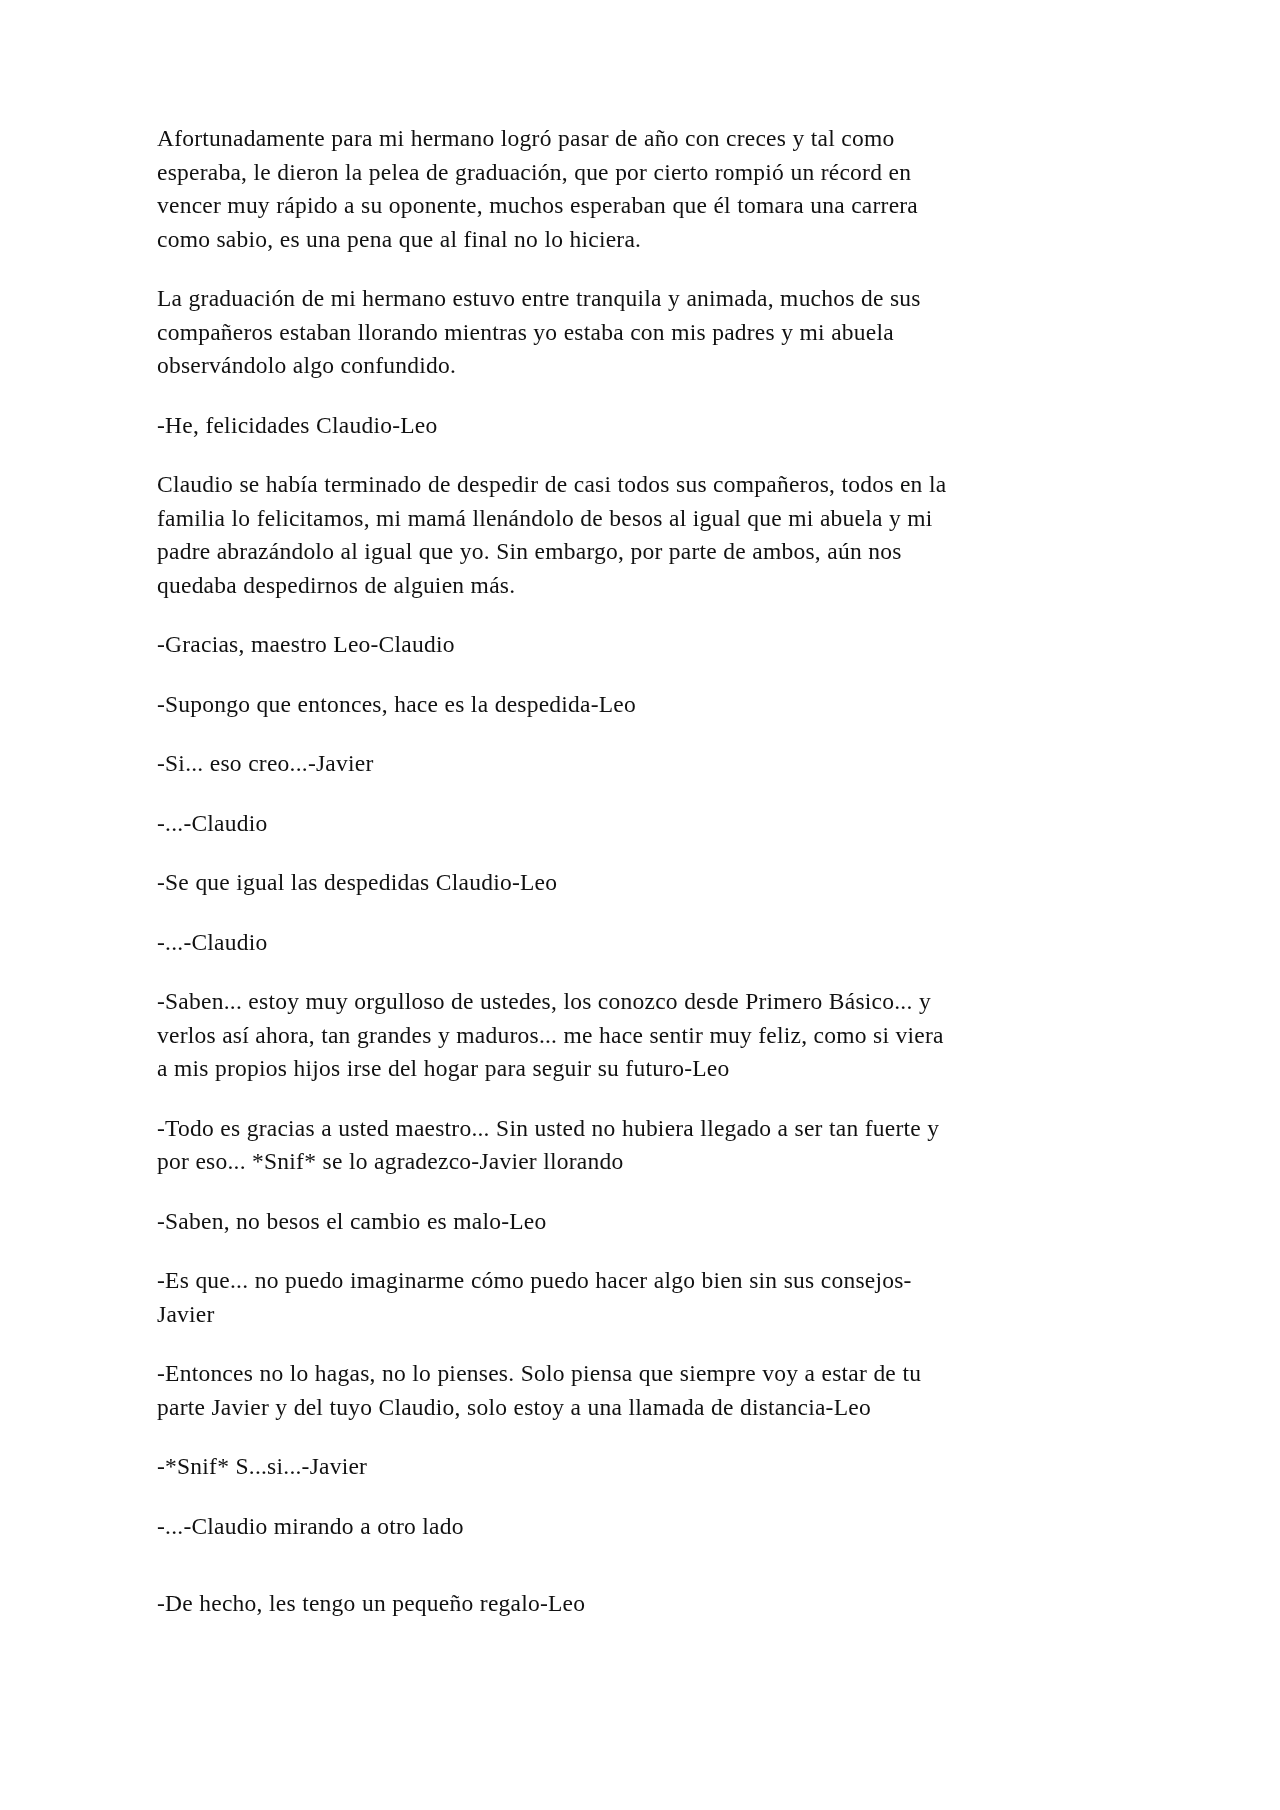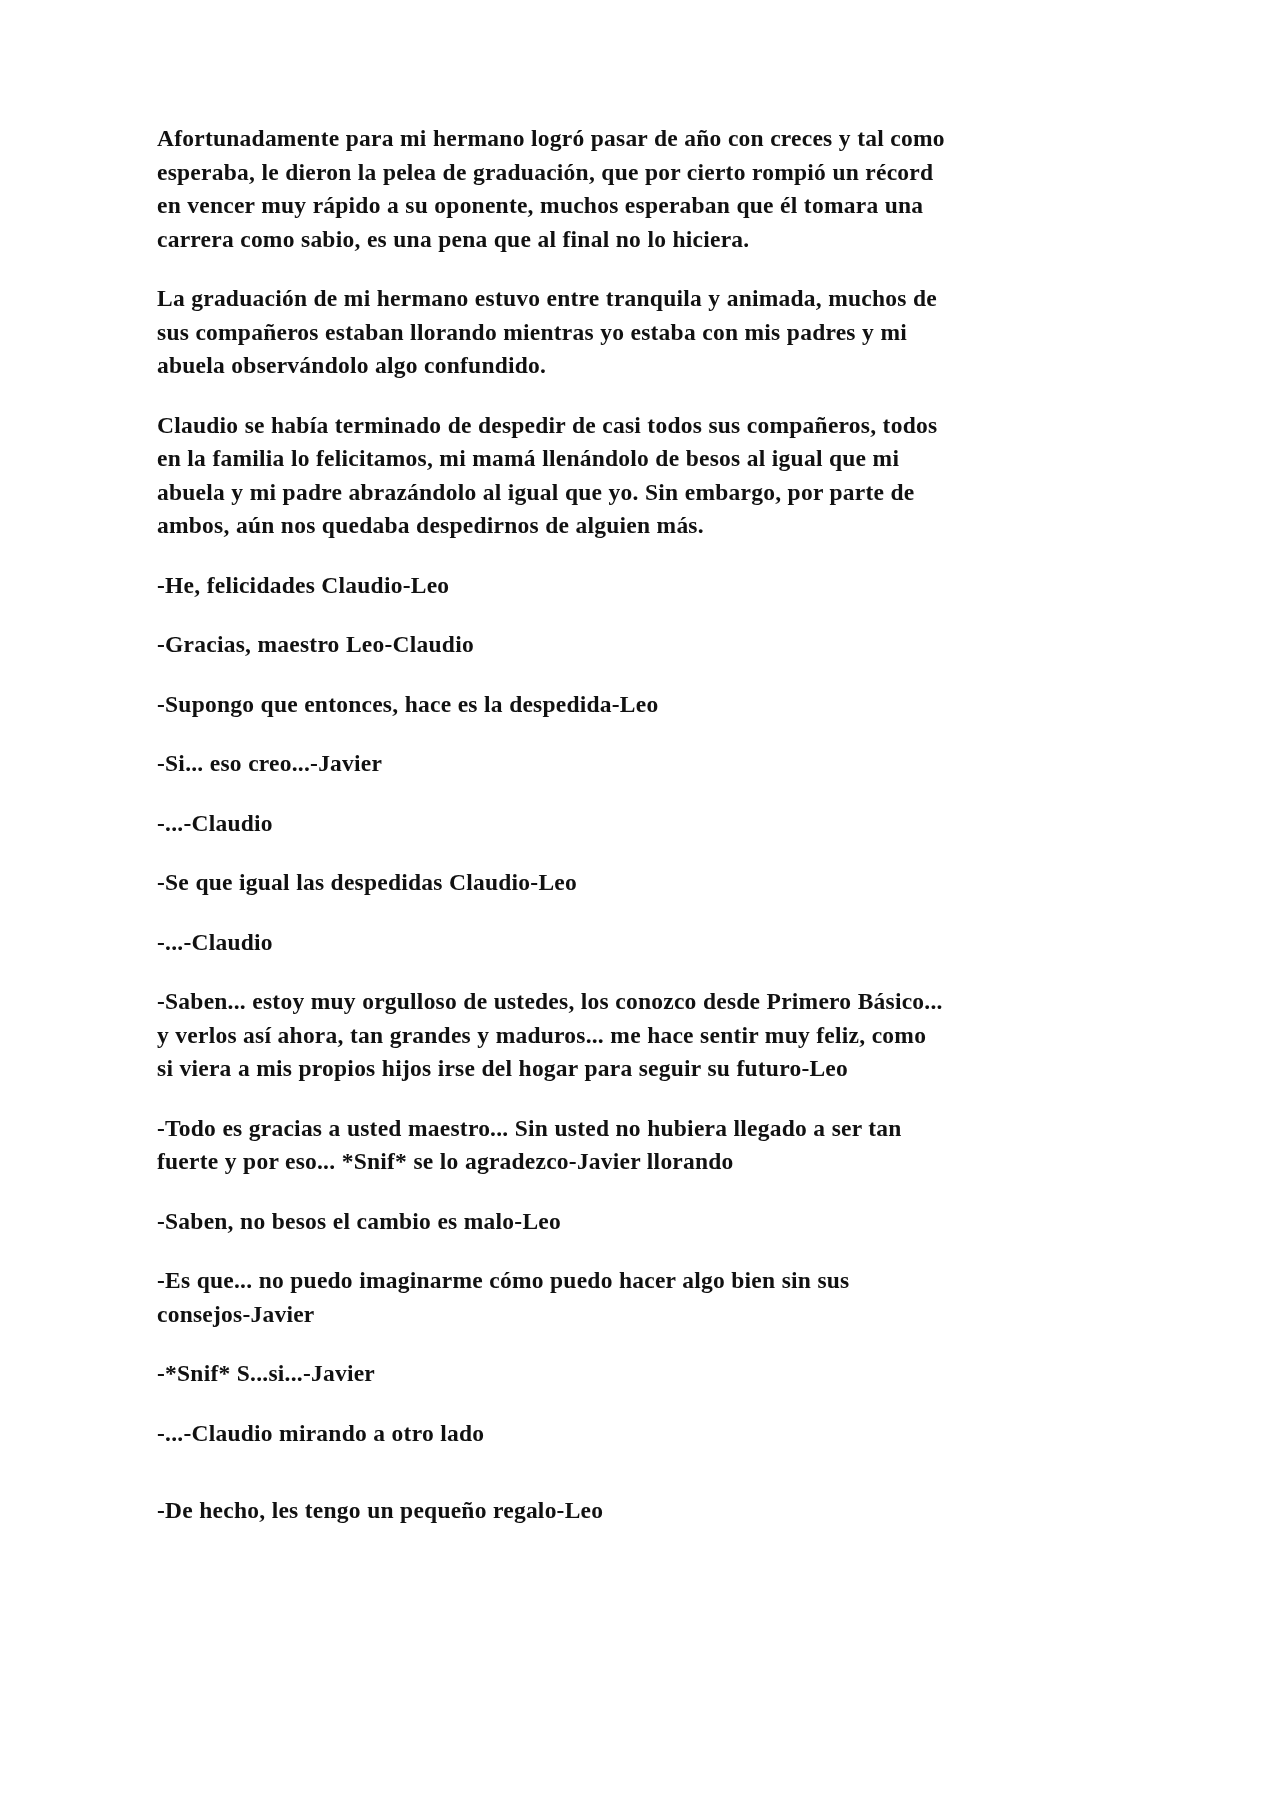--- a/index.html
+++ b/index.html
@@ -20,7 +20,6 @@
     height: 1810px;
     background: #ffffff;
     box-sizing: border-box;
-    font-weight: bold;
   }
   .content {
     position: absolute;

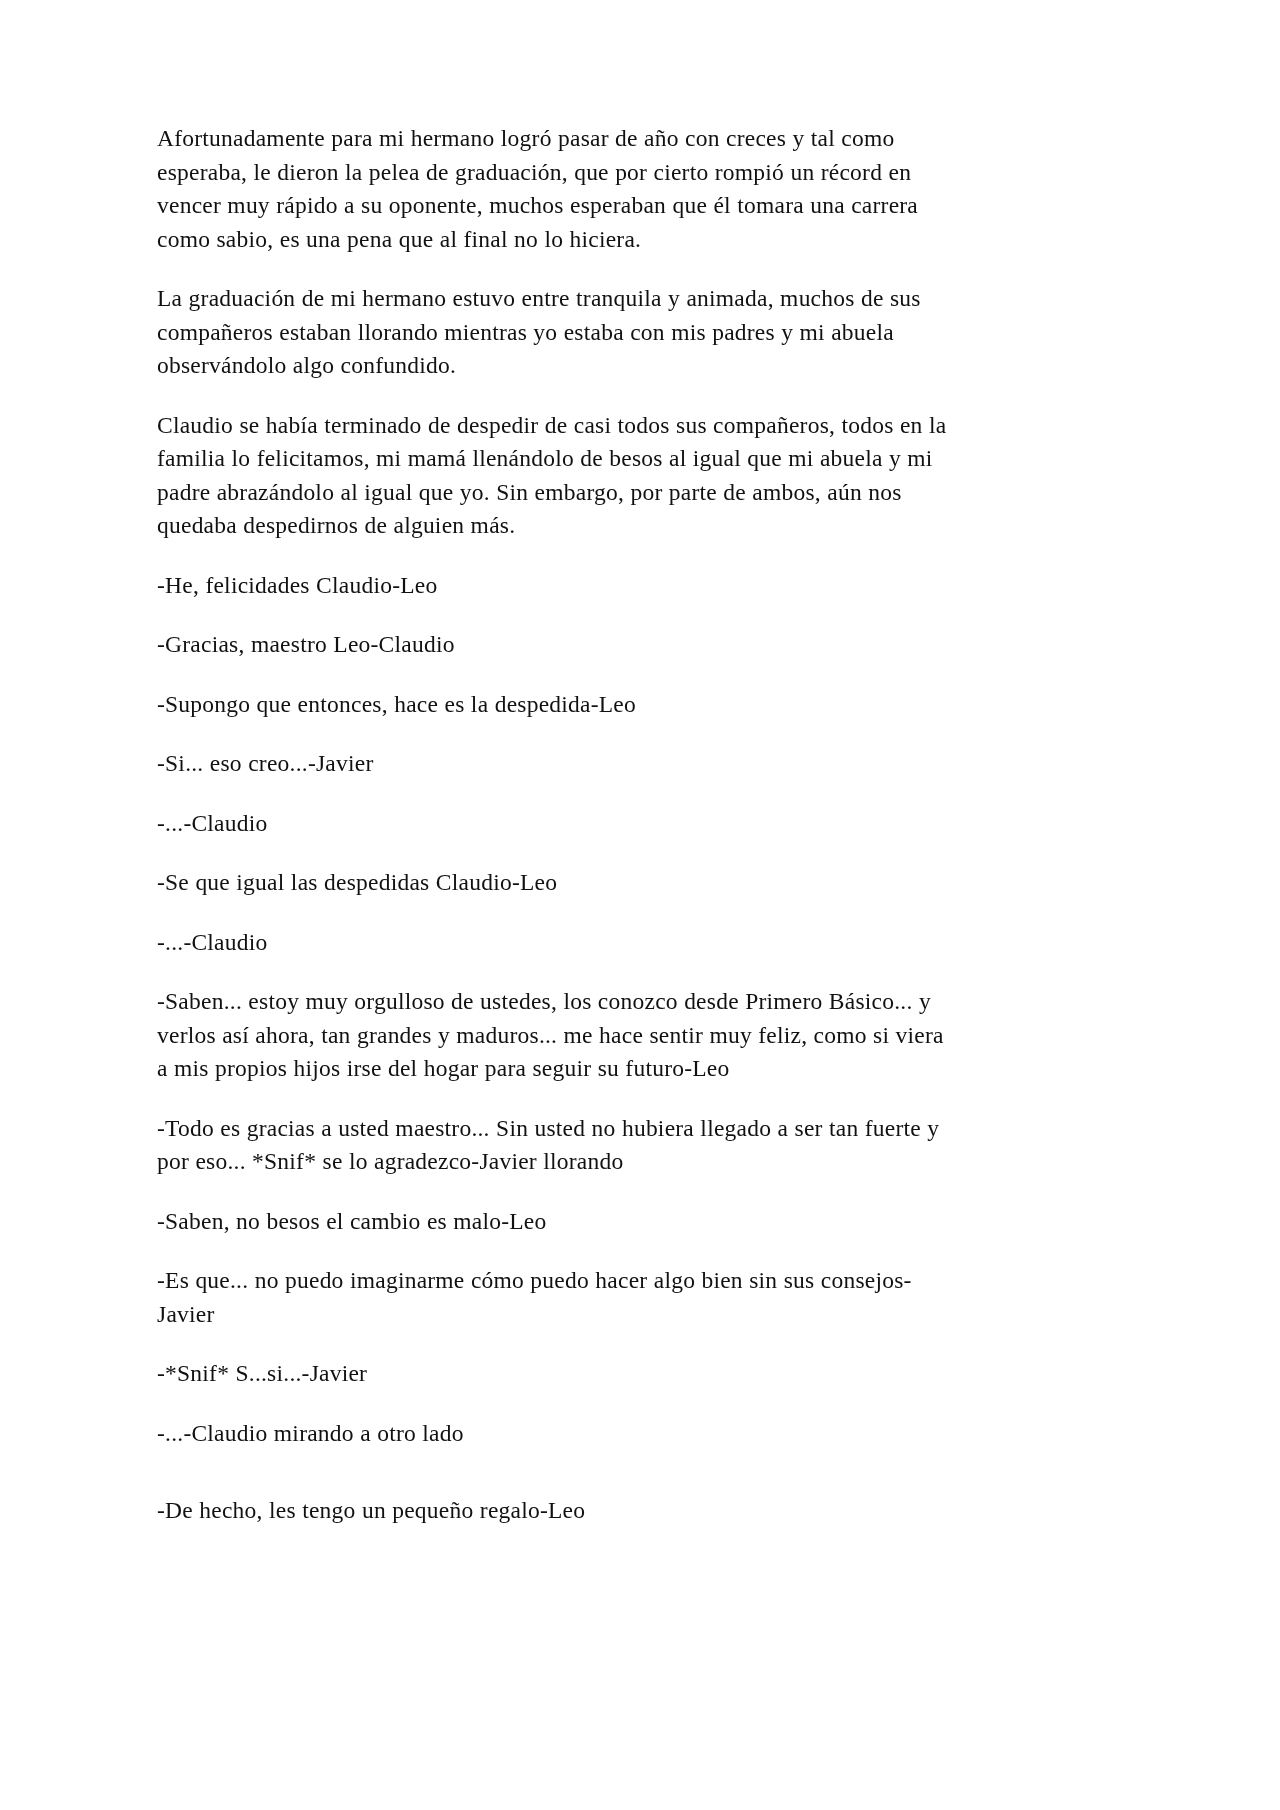--- a/index.html
+++ b/index.html
@@ -49,8 +49,8 @@
 
     <p class="para">Afortunadamente para mi hermano logró pasar de año con creces y tal como esperaba, le dieron la pelea de graduación, que por cierto rompió un récord en vencer muy rápido a su oponente, muchos esperaban que él tomara una carrera como sabio, es una pena que al final no lo hiciera.</p>
     <p class="para">La graduación de mi hermano estuvo entre tranquila y animada, muchos de sus compañeros estaban llorando mientras yo estaba con mis padres y mi abuela observándolo algo confundido.</p>
+    <p class="para">-He, felicidades Claudio-Leo</p>
     <p class="para">Claudio se había terminado de despedir de casi todos sus compañeros, todos en la familia lo felicitamos, mi mamá llenándolo de besos al igual que mi abuela y mi padre abrazándolo al igual que yo. Sin embargo, por parte de ambos, aún nos quedaba despedirnos de alguien más.</p>
-    <p class="para">-He, felicidades Claudio-Leo</p>
     <p class="para">-Gracias, maestro Leo-Claudio</p>
     <p class="para">-Supongo que entonces, hace es la despedida-Leo</p>
     <p class="para">-Si... eso creo...-Javier</p>

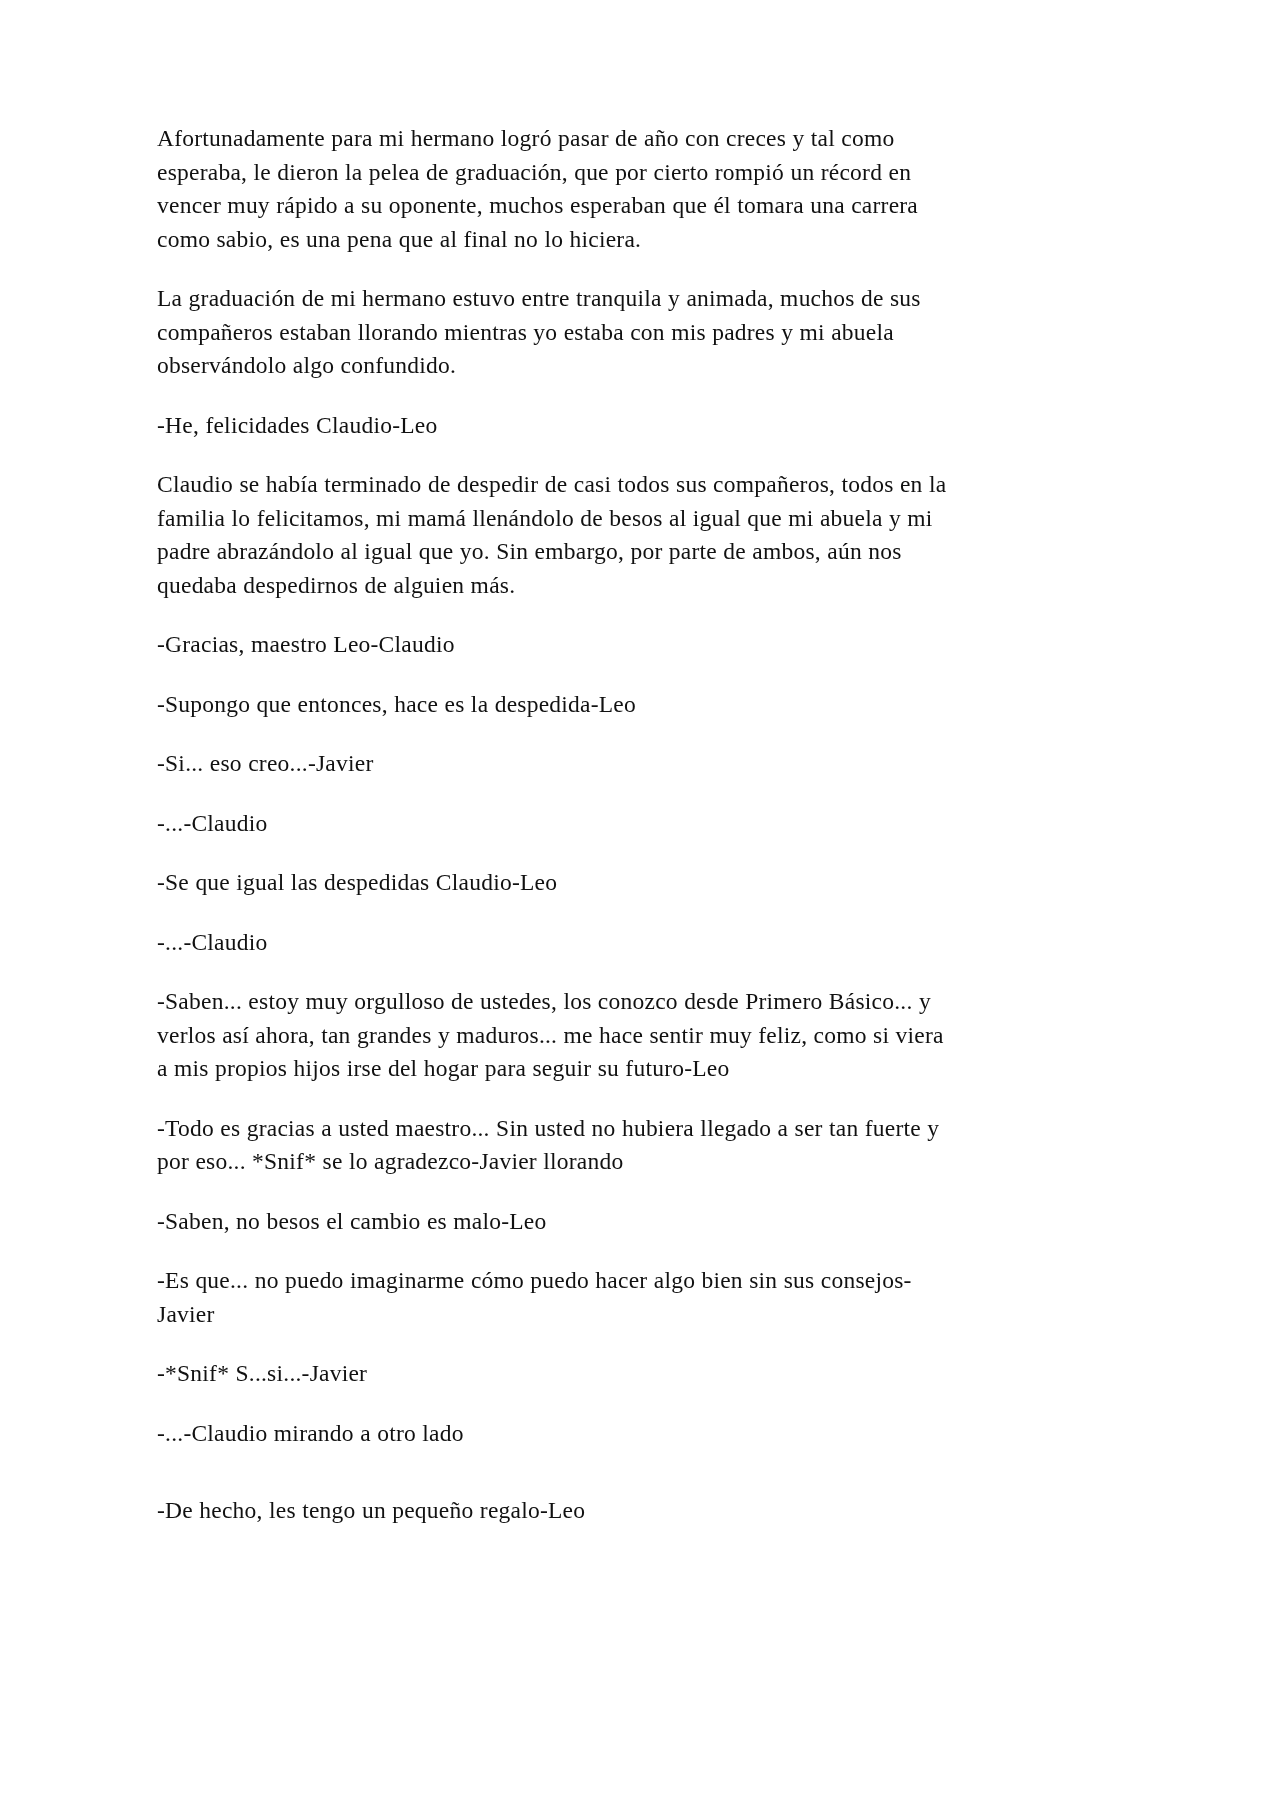--- a/index.html
+++ b/index.html
@@ -61,6 +61,7 @@
     <p class="para">-Todo es gracias a usted maestro... Sin usted no hubiera llegado a ser tan fuerte y por eso... *Snif* se lo agradezco-Javier llorando</p>
     <p class="para">-Saben, no besos el cambio es malo-Leo</p>
     <p class="para">-Es que... no puedo imaginarme cómo puedo hacer algo bien sin sus consejos-Javier</p>
+    <p class="para">-Entonces no lo hagas, no lo pienses. Solo piensa que siempre voy a estar de tu parte Javier y del tuyo Claudio, solo estoy a una llamada de distancia-Leo</p>
     <p class="para">-*Snif* S...si...-Javier</p>
     <p class="para">-...-Claudio mirando a otro lado</p>
     <p class="para">-De hecho, les tengo un pequeño regalo-Leo</p>

